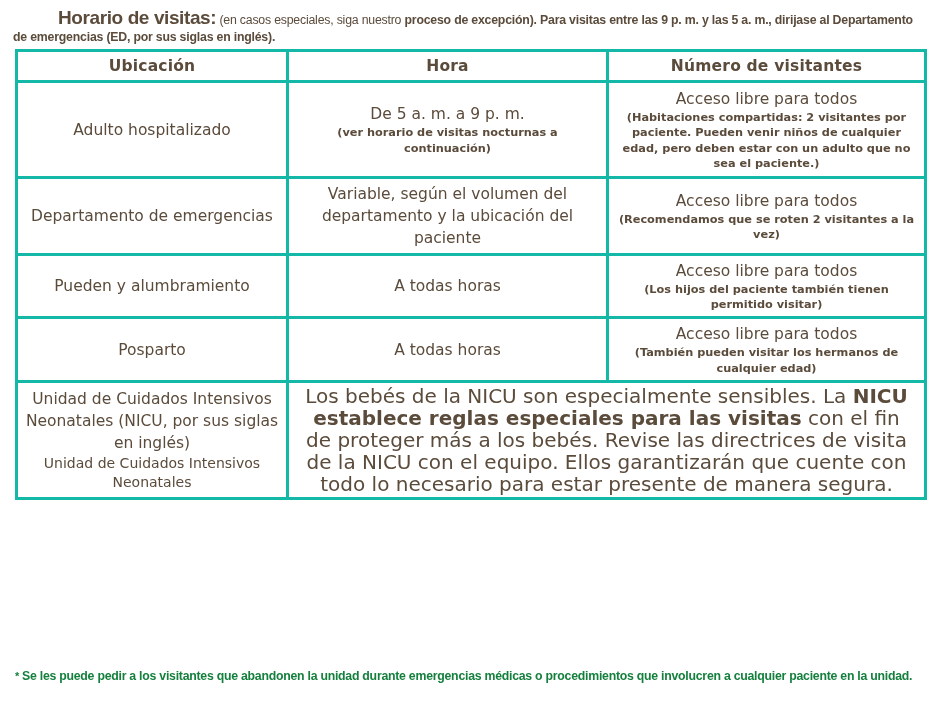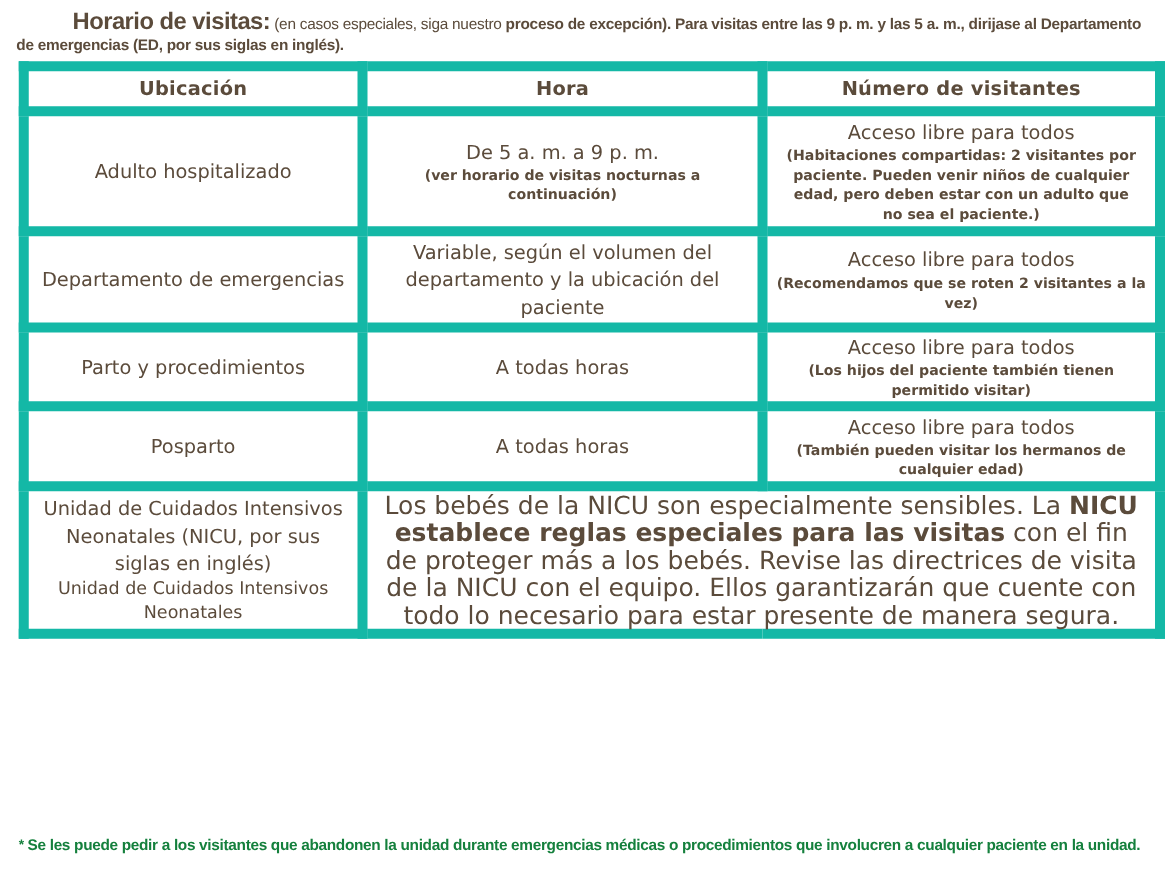--- a/index.html
+++ b/index.html
@@ -9,7 +9,7 @@
   .intro b { font-weight:bold; }
   .intro .bold-all { font-weight:bold; }
   table.vis { position:absolute; left:15px; top:49px; width:909px; border-collapse:collapse; table-layout:fixed; }
-  table.vis td, table.vis th { border:8px solid #14b8a6; text-align:center; vertical-align:middle; padding:0 6px; color:#5b4b3b; }
+  table.vis td, table.vis th { border:3px solid #14b8a6; text-align:center; vertical-align:middle; padding:0 6px; color:#5b4b3b; }
   table.vis th { font-size:15.5px; font-weight:bold; height:28px; letter-spacing:0.2px; }
   .main { font-size:15.5px; line-height:22px; }
   .note { font-size:11.3px; font-weight:bold; line-height:15.5px; display:block; }

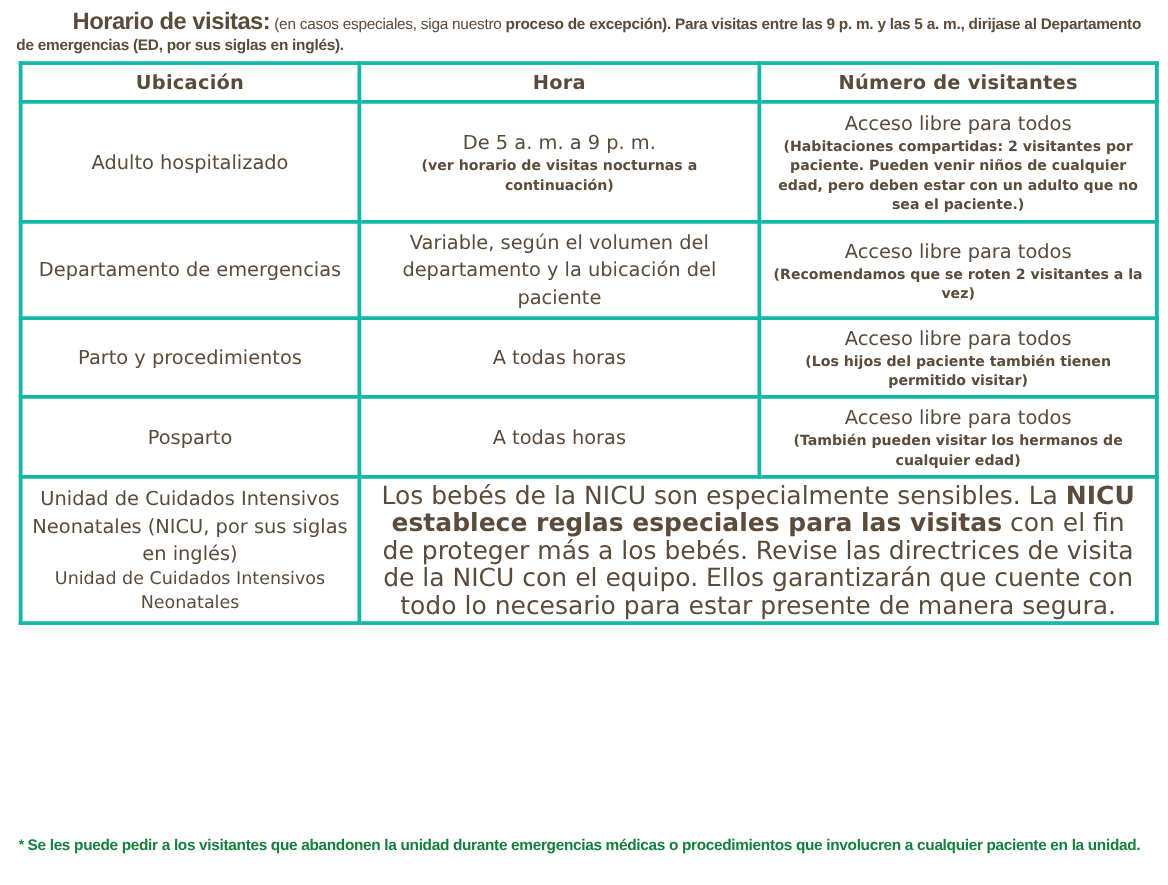--- a/index.html
+++ b/index.html
@@ -52,7 +52,7 @@
       <td><span class="main">Acceso libre para todos</span><span class="note">(Recomendamos que se roten 2 visitantes a la vez)</span></td>
     </tr>
     <tr style="height:63px">
-      <td class="main">Parto y procedimientos</td>
+      <td class="main">Pueden y alumbramiento</td>
       <td class="main">A todas horas</td>
       <td><span class="main">Acceso libre para todos</span><span class="note">(Los hijos del paciente también tienen permitido visitar)</span></td>
     </tr>

